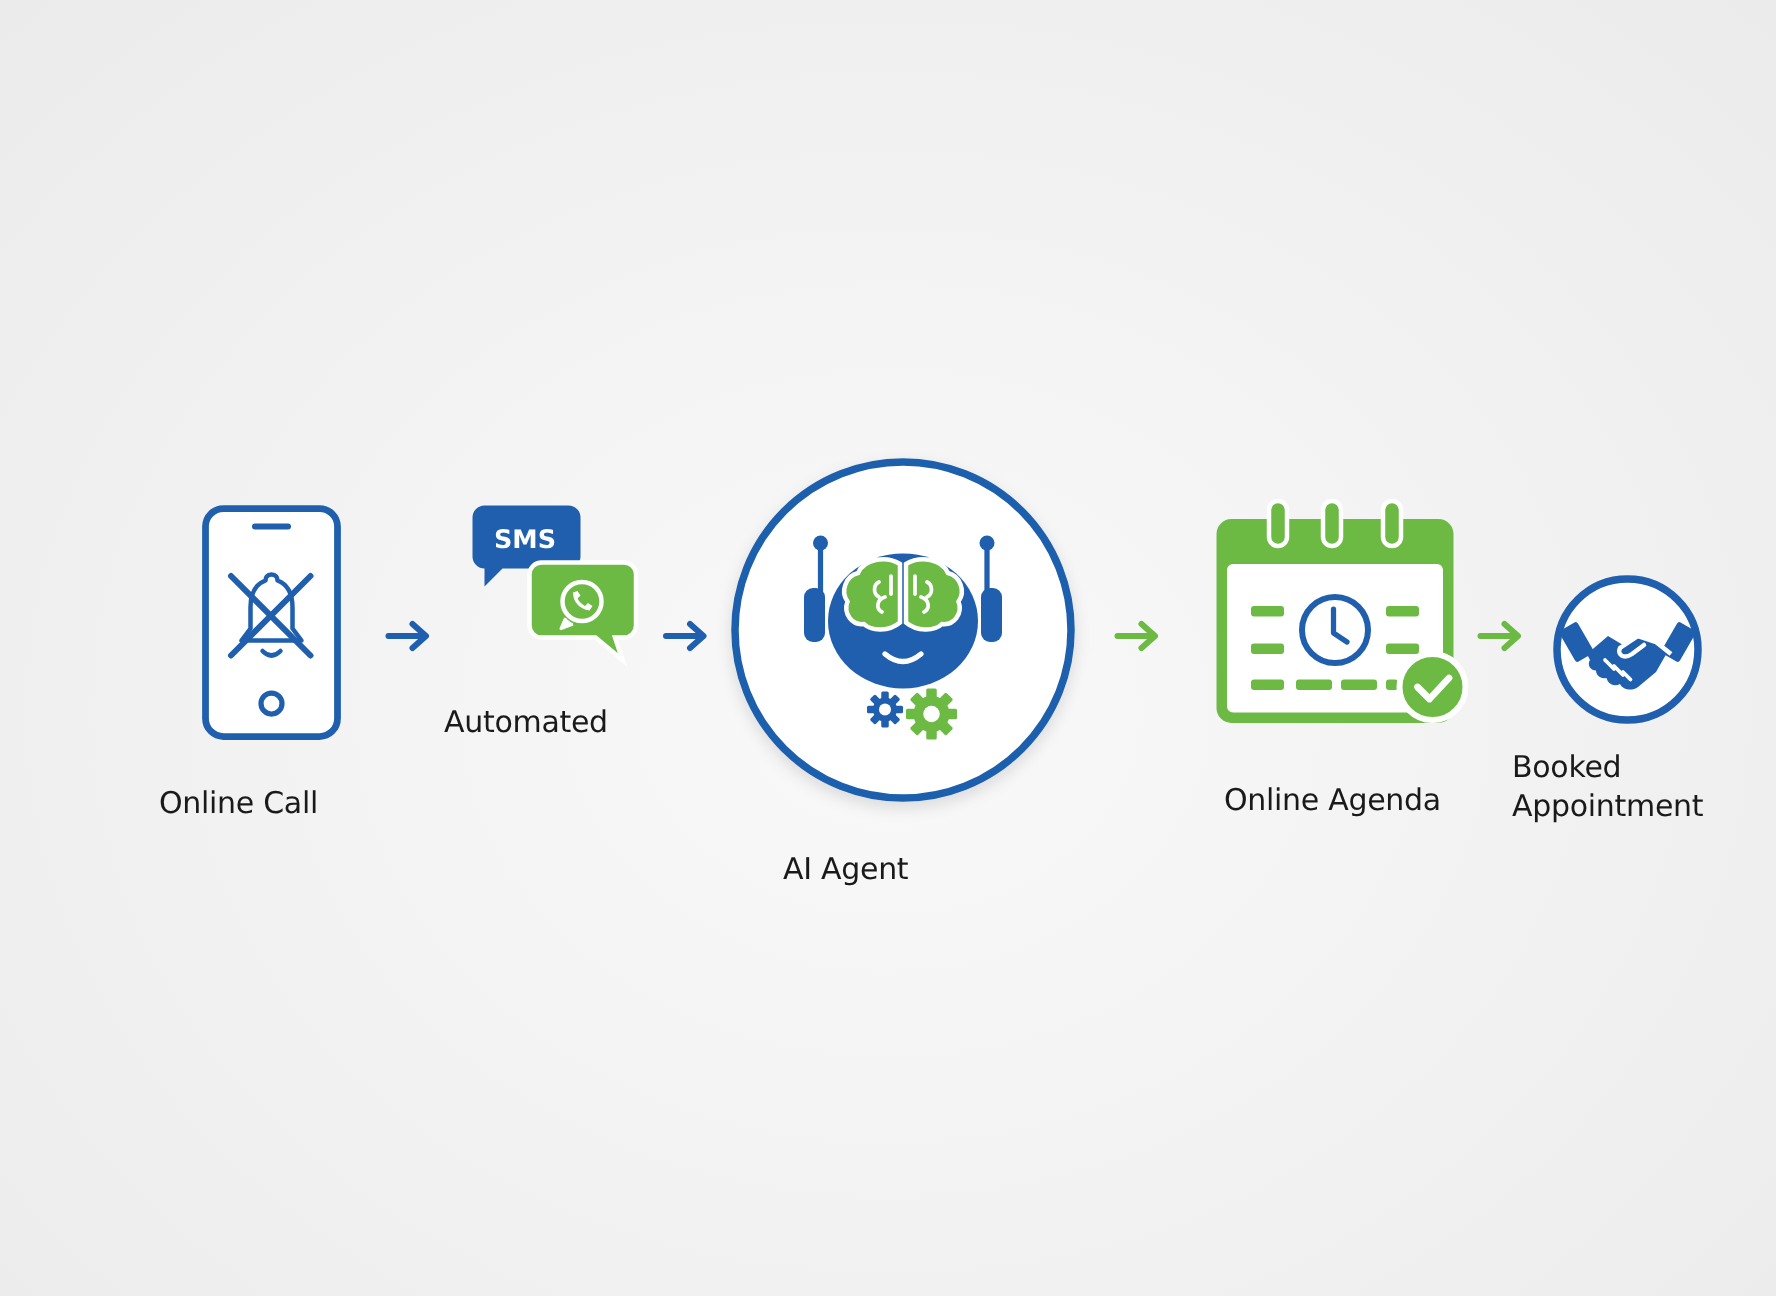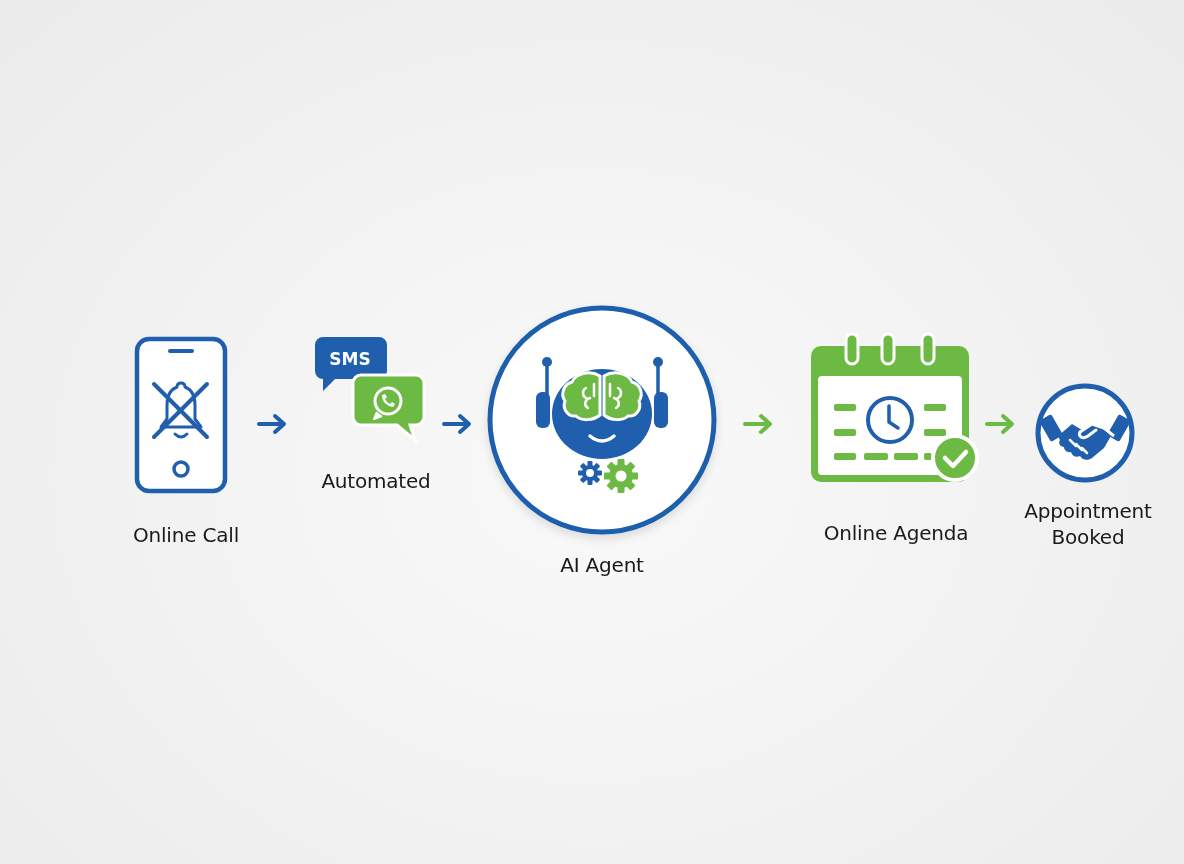--- a/index.html
+++ b/index.html
@@ -11,7 +11,7 @@
     }
     .abs { position: absolute; }
     .label {
-      position: absolute; text-align: center; font-size: 20px; line-height: 26px;
+      position: absolute; text-align: left; font-size: 20px; line-height: 26px;
       color: #1a1a1a; white-space: nowrap; letter-spacing: -0.2px;
     }
     svg { display: block; overflow: visible; }

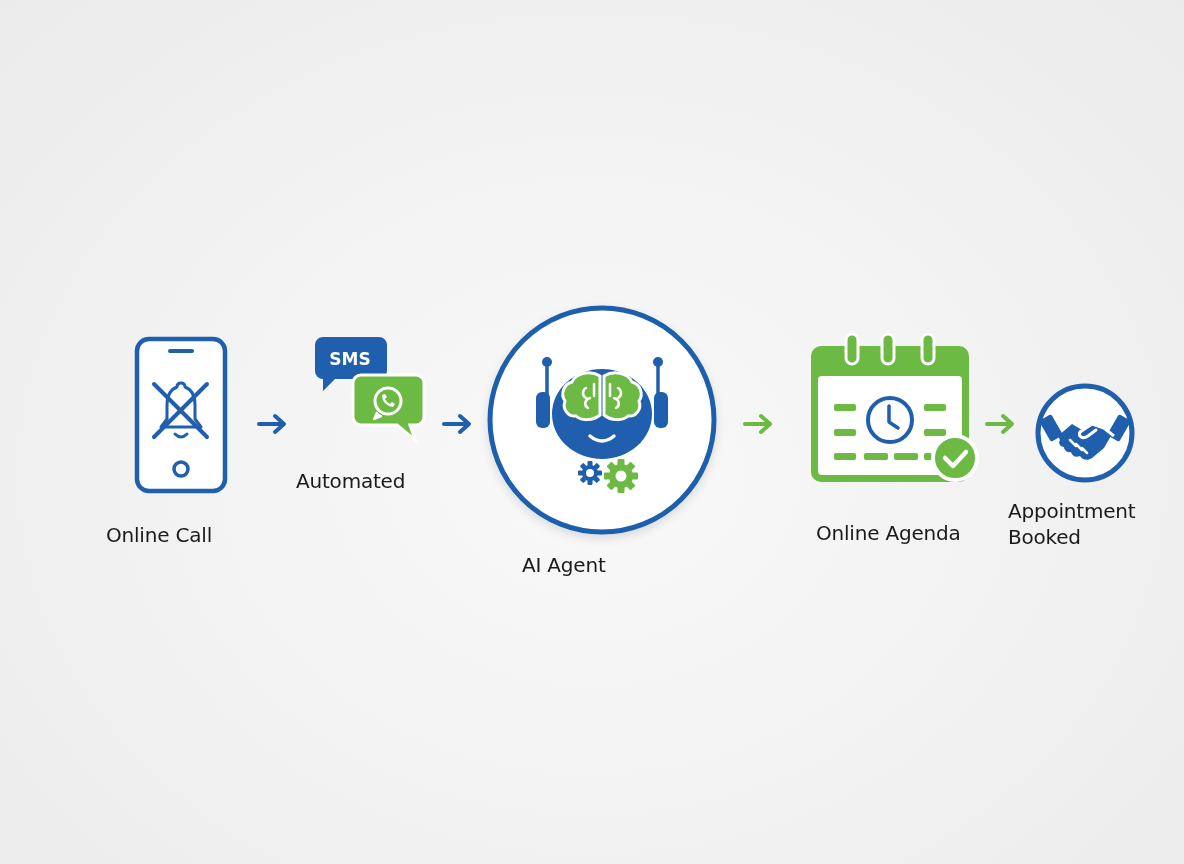--- a/index.html
+++ b/index.html
@@ -182,8 +182,8 @@
   </svg>
 </div>
 <div class="label" style="left:1008px;top:498px;width:160px;">
+  <div>Booked</div>
   <div>Appointment</div>
-  <div>Booked</div>
 </div>
 
 </body></html>

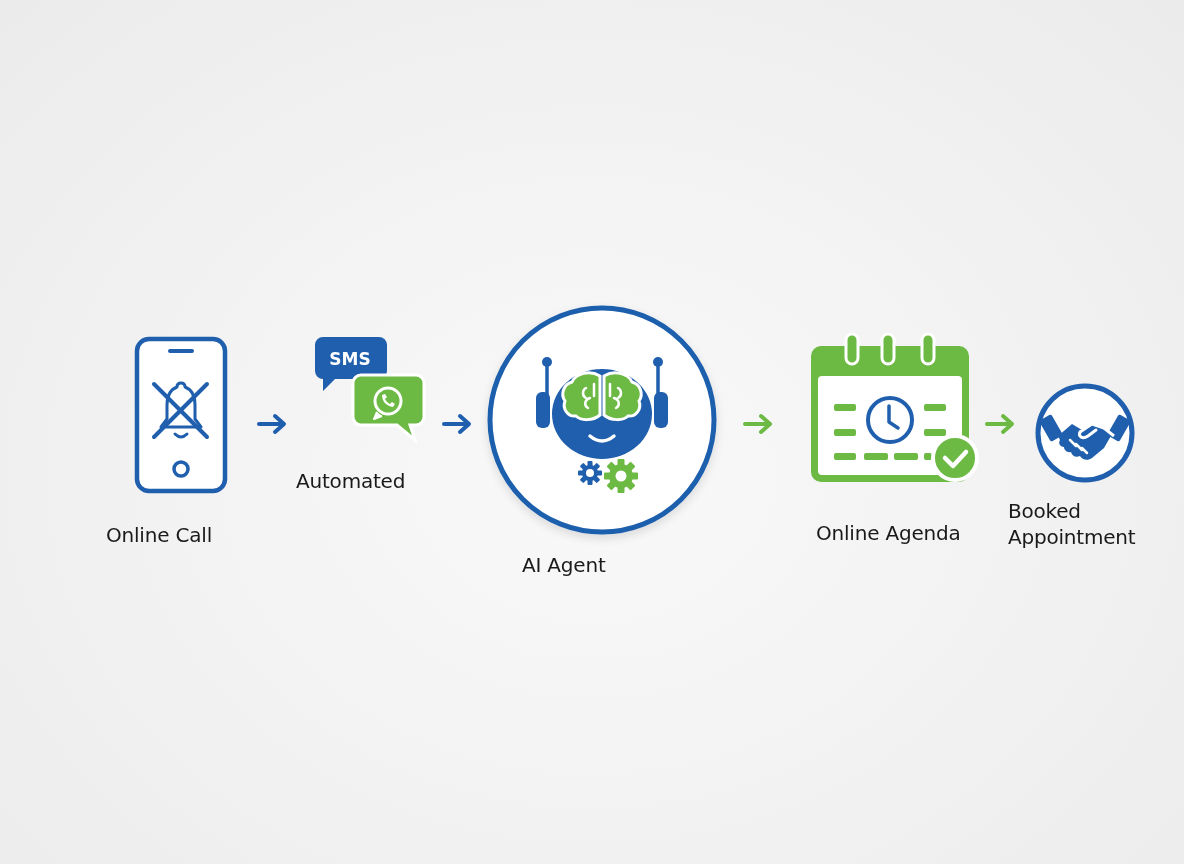--- a/index.html
+++ b/index.html
@@ -116,7 +116,7 @@
     </g>
   </svg>
 </div>
-<div class="label" style="left:522px;top:552px;width:160px;">AI Agent</div>
+<div class="label" style="left:522px;top:566px;width:160px;">AI Agent</div>
 
 <div class="abs" style="left:742px;top:412px;">
   <svg width="32" height="24" viewBox="0 0 32 24">

